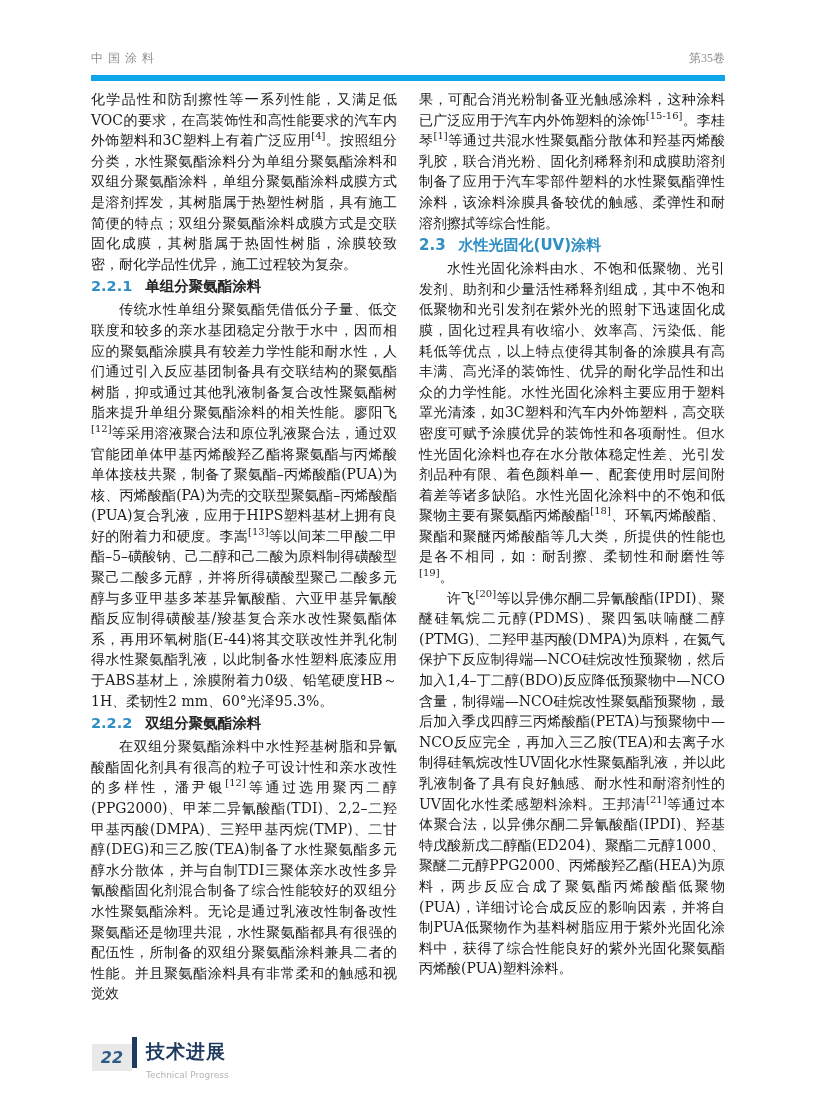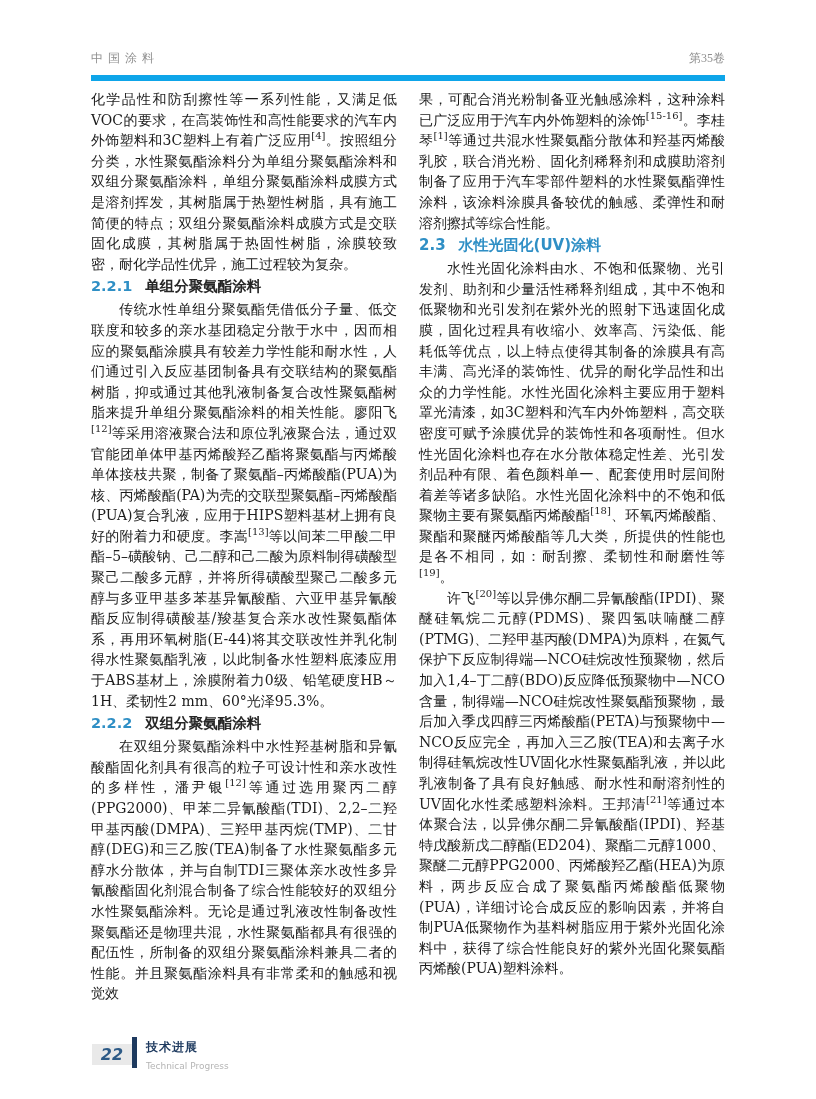--- a/index.html
+++ b/index.html
@@ -42,7 +42,7 @@
     font-family:"DejaVu Sans","Liberation Sans",sans-serif;
   }
   .pagenum {
-    margin-top:7px; width:40px; height:21px;
+    margin-top:7px; width:40px; height:27px;
     background:#e9e9e9; color:#2d5a86;
     font-style:italic; font-weight:bold; font-size:16px;
     display:flex; align-items:center; justify-content:center;

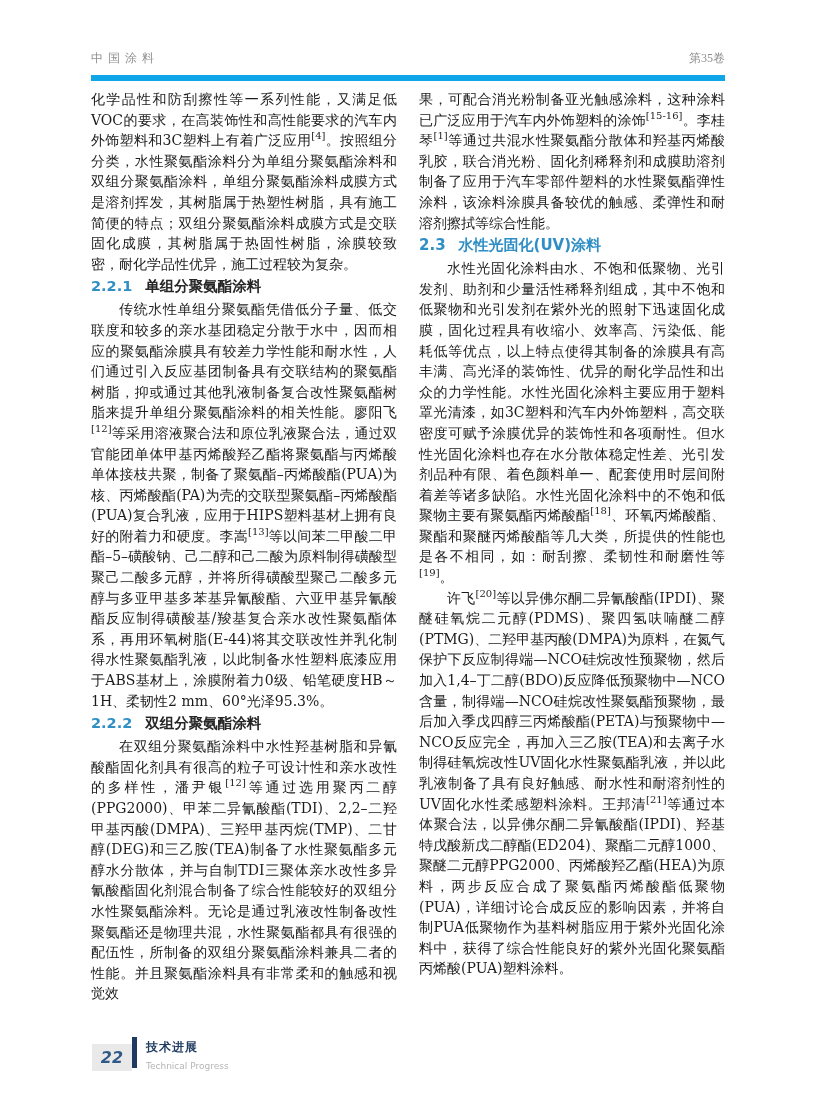--- a/index.html
+++ b/index.html
@@ -48,7 +48,7 @@
     display:flex; align-items:center; justify-content:center;
   }
   .footer-bar { width:5px; height:31px; background:var(--footer_navy); margin-right:9px; }
-  .sect-cn { color:var(--footer_navy); font-weight:bold; font-size:12px; letter-spacing:1px; margin-top:2px; }
+  .sect-cn { color:var(--footer_navy); font-weight:bold; font-size:19px; letter-spacing:1px; margin-top:2px; }
   .sect-en { color:#b5b5b5; font-size:9px; margin-top:5px; }
 </style>
 </head>

